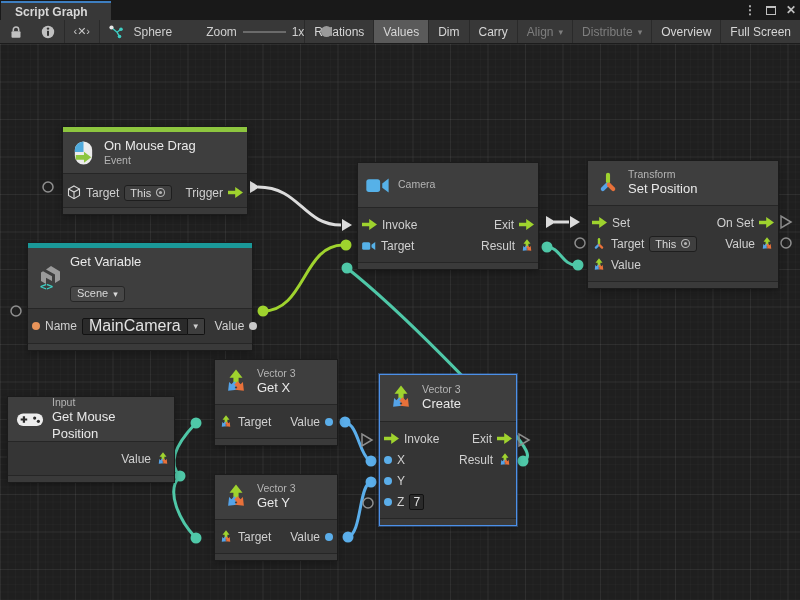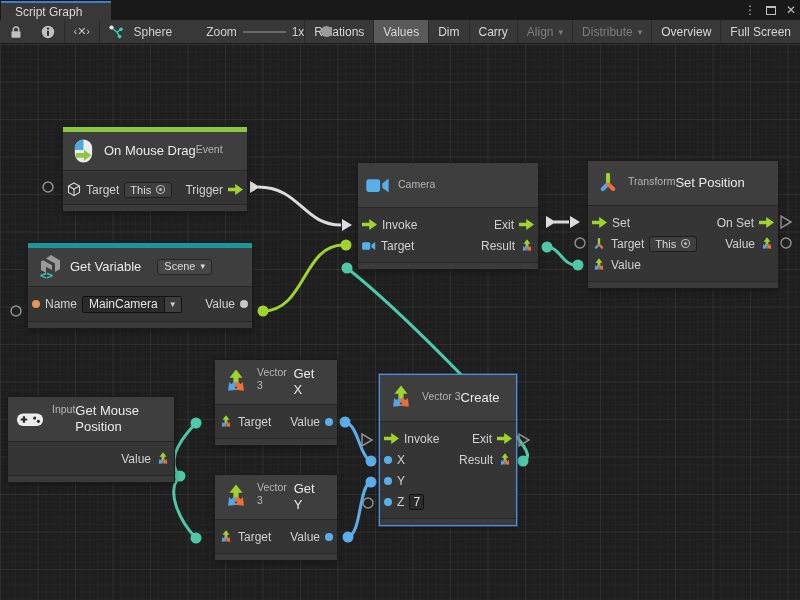--- a/index.html
+++ b/index.html
@@ -8,7 +8,7 @@
   #app { position:relative; width:800px; height:600px; }
 
   
-  .titlebar { position:absolute; top:0; left:0; width:800px; height:20px; background:#191919; display:flex; align-items:flex-end; }
+  .titlebar { position:absolute; top:0; left:0; width:800px; height:20px; background:#191919; display:flex; align-items:flex-end;font-weight:bold; }
   .tab { height:19px; margin-left:1px; padding:0 14px; background:#383838; border-top:2px solid #3E7FC1;
          display:flex; align-items:center; font-size:12px; color:#D8D8D8; min-width:110px; }
   .winbtns { position:absolute; right:4px; top:0; height:20px; display:flex; align-items:center; gap:10px; color:#BFBFBF; }

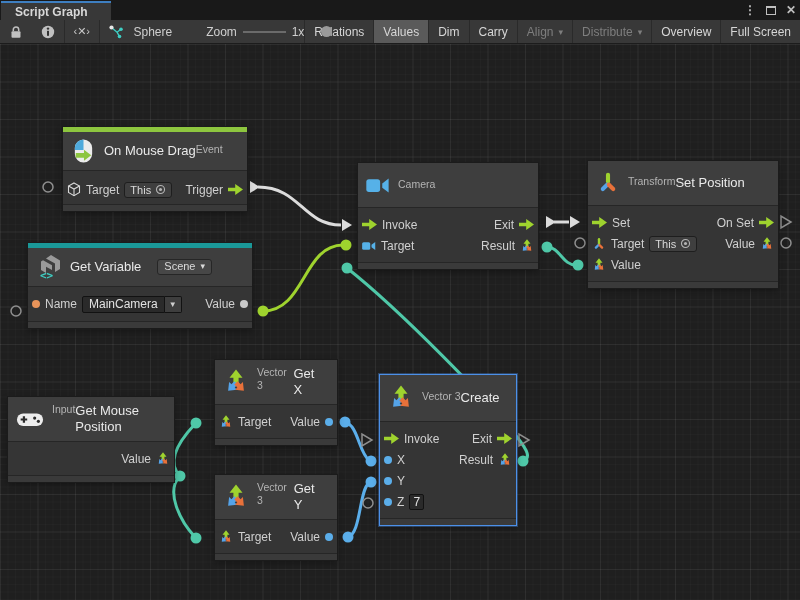--- a/index.html
+++ b/index.html
@@ -44,7 +44,7 @@
   .node.selected { box-shadow:0 0 0 1px #4C90E8, 0 0 0 2px rgba(76,144,232,.35), 0 3px 7px rgba(0,0,0,.35); }
   .cbar { height:5px; }
   .nhead { display:flex; align-items:center; gap:8px; padding:6px 12px 6px 8px; background:#3E3E3E; }
-  .nhead .tcol { display:flex; flex-direction:row; line-height:1.25; }
+  .nhead .tcol { display:flex; flex-direction:column; line-height:1.25; }
   .ncat { font-size:10.5px; color:#B4B4B4; }
   .ntitle { font-size:13px; color:#E9E9E9; }
   .nrows { background:#353535; border-top:1px solid #262626; padding:6px 0; }

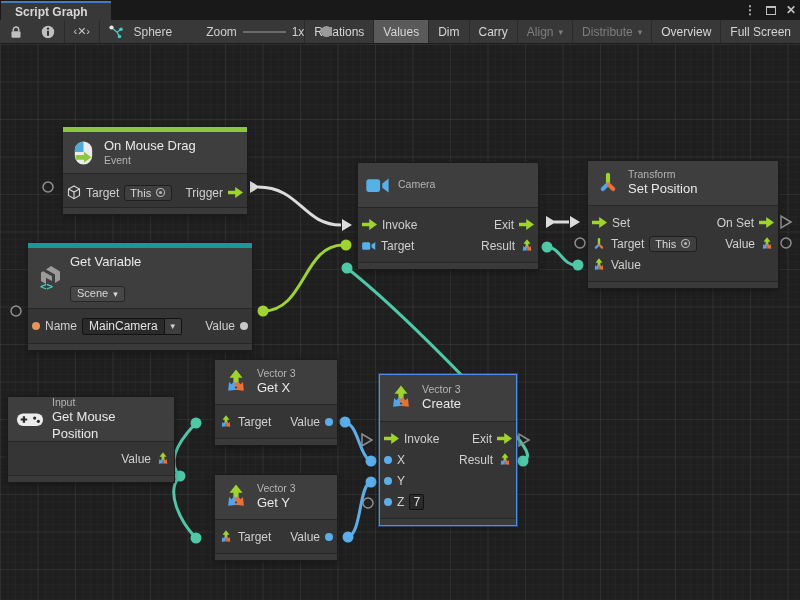--- a/index.html
+++ b/index.html
@@ -57,7 +57,7 @@
   .dd { display:inline-flex; align-items:center; gap:5px; background:#474747; border:1px solid #262626;
         border-radius:3px; padding:0 6px; height:16px; font-size:11px; color:#DADADA; }
   .field { display:inline-flex; align-items:center; background:#2a2a2a; border:1px solid #121212;
-           border-radius:2px 0 0 2px; padding:0 6px; height:17px; font-size:12px; color:#E2E2E2; }
+           border-radius:2px 0 0 2px; padding:0 6px; height:17px; font-size:16px; color:#E2E2E2; }
   .fieldbtn { display:inline-flex; align-items:center; justify-content:center; width:17px; height:17px;
               background:#3e3e3e; border:1px solid #121212; border-left:none; border-radius:0 2px 2px 0;
               font-size:8px; color:#CFCFCF; }

